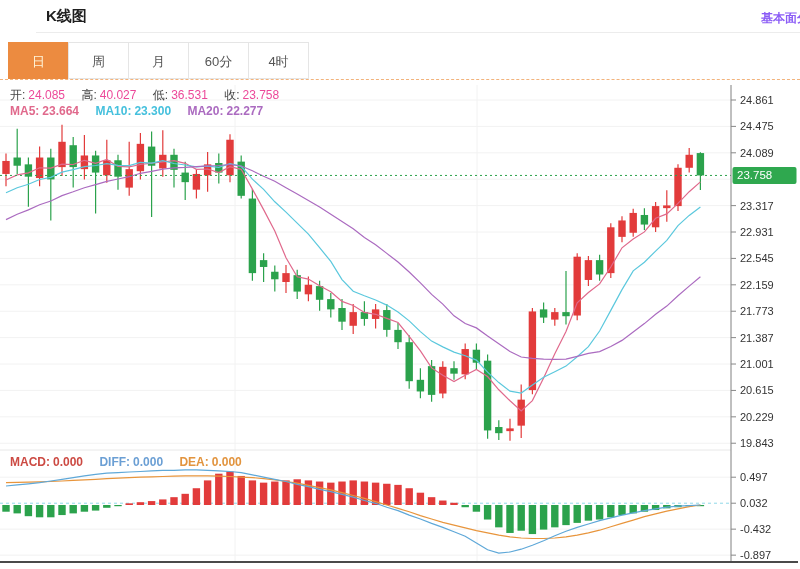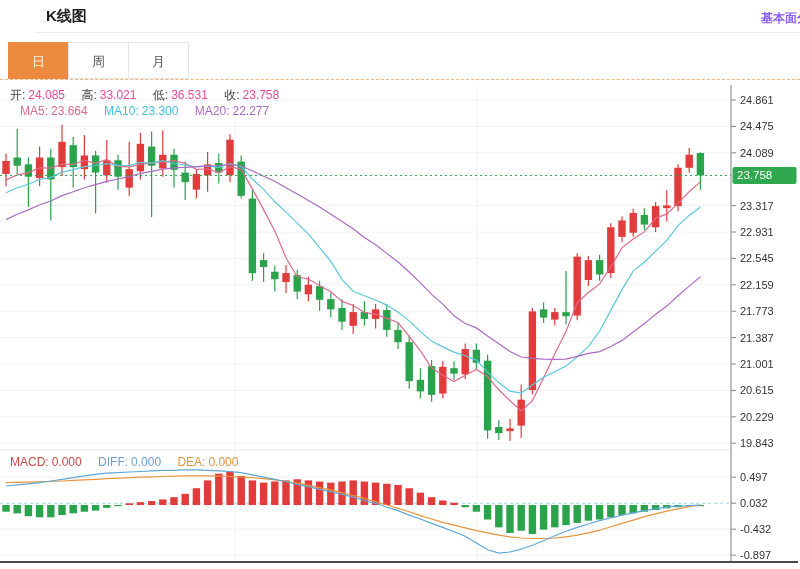--- a/index.html
+++ b/index.html
@@ -36,6 +36,7 @@
   <div class="tab active">日</div>
   <div class="tab">周</div>
   <div class="tab">月</div>
+  <div class="tab">60分</div>
 </div>
 
 <div id="chart-area">

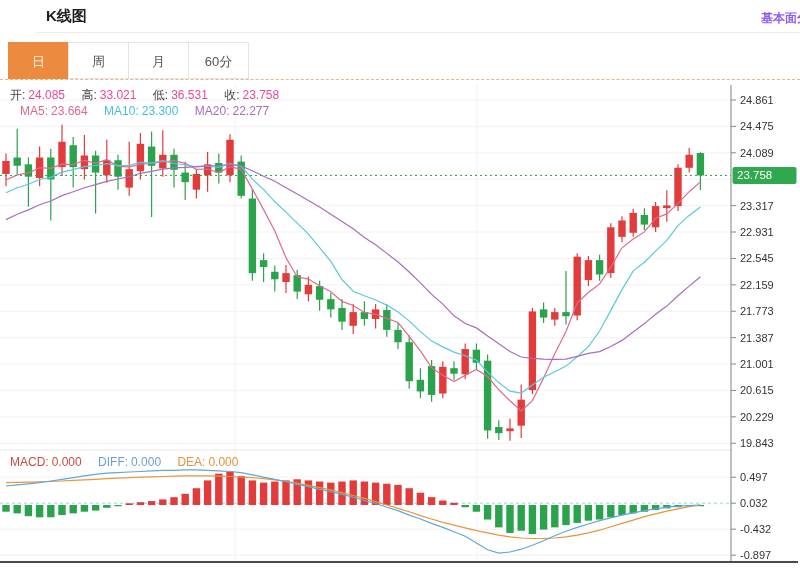--- a/index.html
+++ b/index.html
@@ -37,6 +37,7 @@
   <div class="tab">周</div>
   <div class="tab">月</div>
   <div class="tab">60分</div>
+  <div class="tab">4时</div>
 </div>
 
 <div id="chart-area">

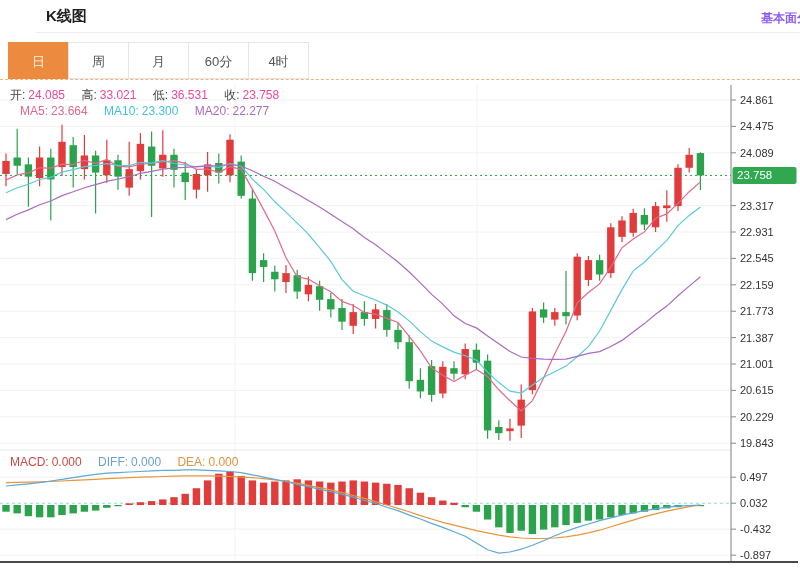--- a/index.html
+++ b/index.html
@@ -314,7 +314,7 @@
 
   <div class="ibar" style="top:6px;left:10px;">
     <span class="lbl">开:</span><span class="val green">24.085</span>
-    <span class="lbl">高:</span><span class="val green">33.021</span>
+    <span class="lbl">高:</span><span class="val green">40.027</span>
     <span class="lbl">低:</span><span class="val green">36.531</span>
     <span class="lbl">收:</span><span class="val green">23.758</span>
   </div>

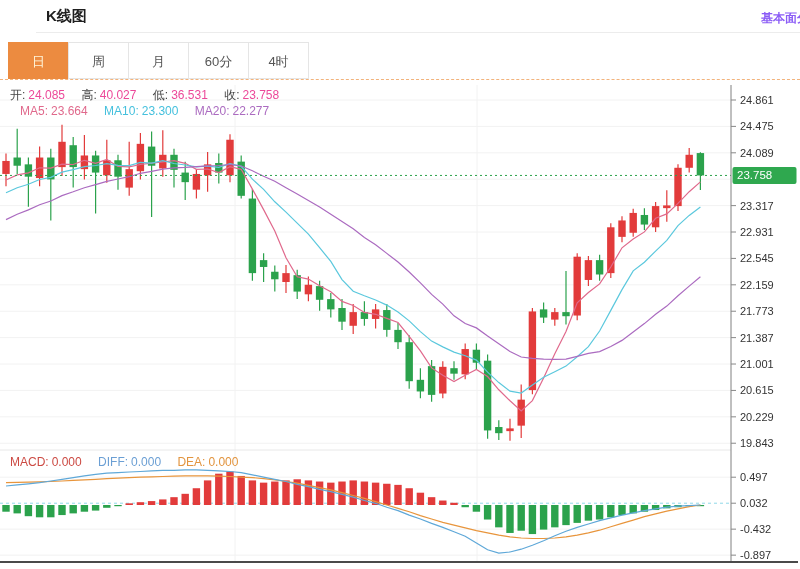--- a/index.html
+++ b/index.html
@@ -319,7 +319,7 @@
     <span class="lbl">收:</span><span class="val green">23.758</span>
   </div>
 
-  <div class="ibar" style="top:23px;left:20px;">
+  <div class="ibar" style="top:23px;left:10px;font-weight:bold;">
     <span class="c-ma5">MA5:</span><span class="val c-ma5">23.664</span>
     <span class="c-ma10">MA10:</span><span class="val c-ma10">23.300</span>
     <span class="c-ma20">MA20:</span><span class="val c-ma20">22.277</span>

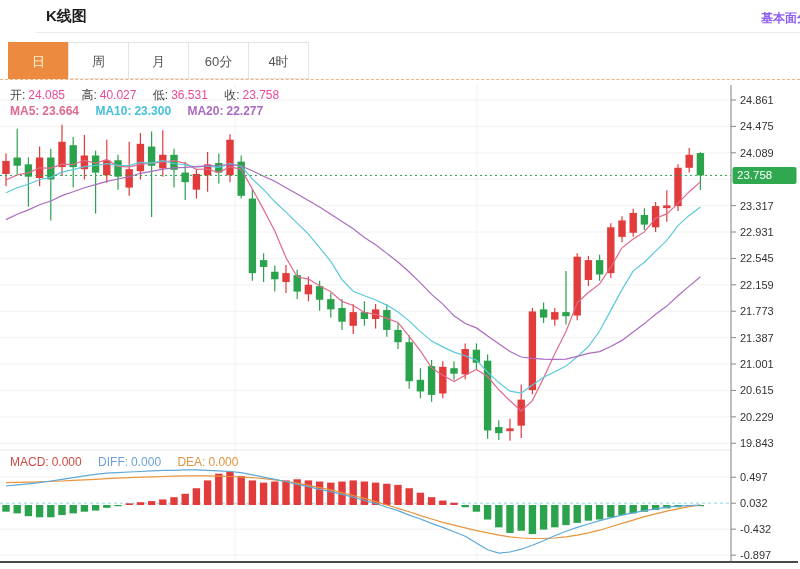--- a/index.html
+++ b/index.html
@@ -325,7 +325,7 @@
     <span class="c-ma20">MA20:</span><span class="val c-ma20">22.277</span>
   </div>
 
-  <div class="ibar" style="top:374px;left:10px;">
+  <div class="ibar" style="top:374px;left:10px;font-weight:bold;">
     <span class="c-macd">MACD:</span><span class="val c-macd">0.000</span>
     <span class="c-diff">DIFF:</span><span class="val c-diff">0.000</span>
     <span class="c-dea">DEA:</span><span class="val c-dea">0.000</span>

